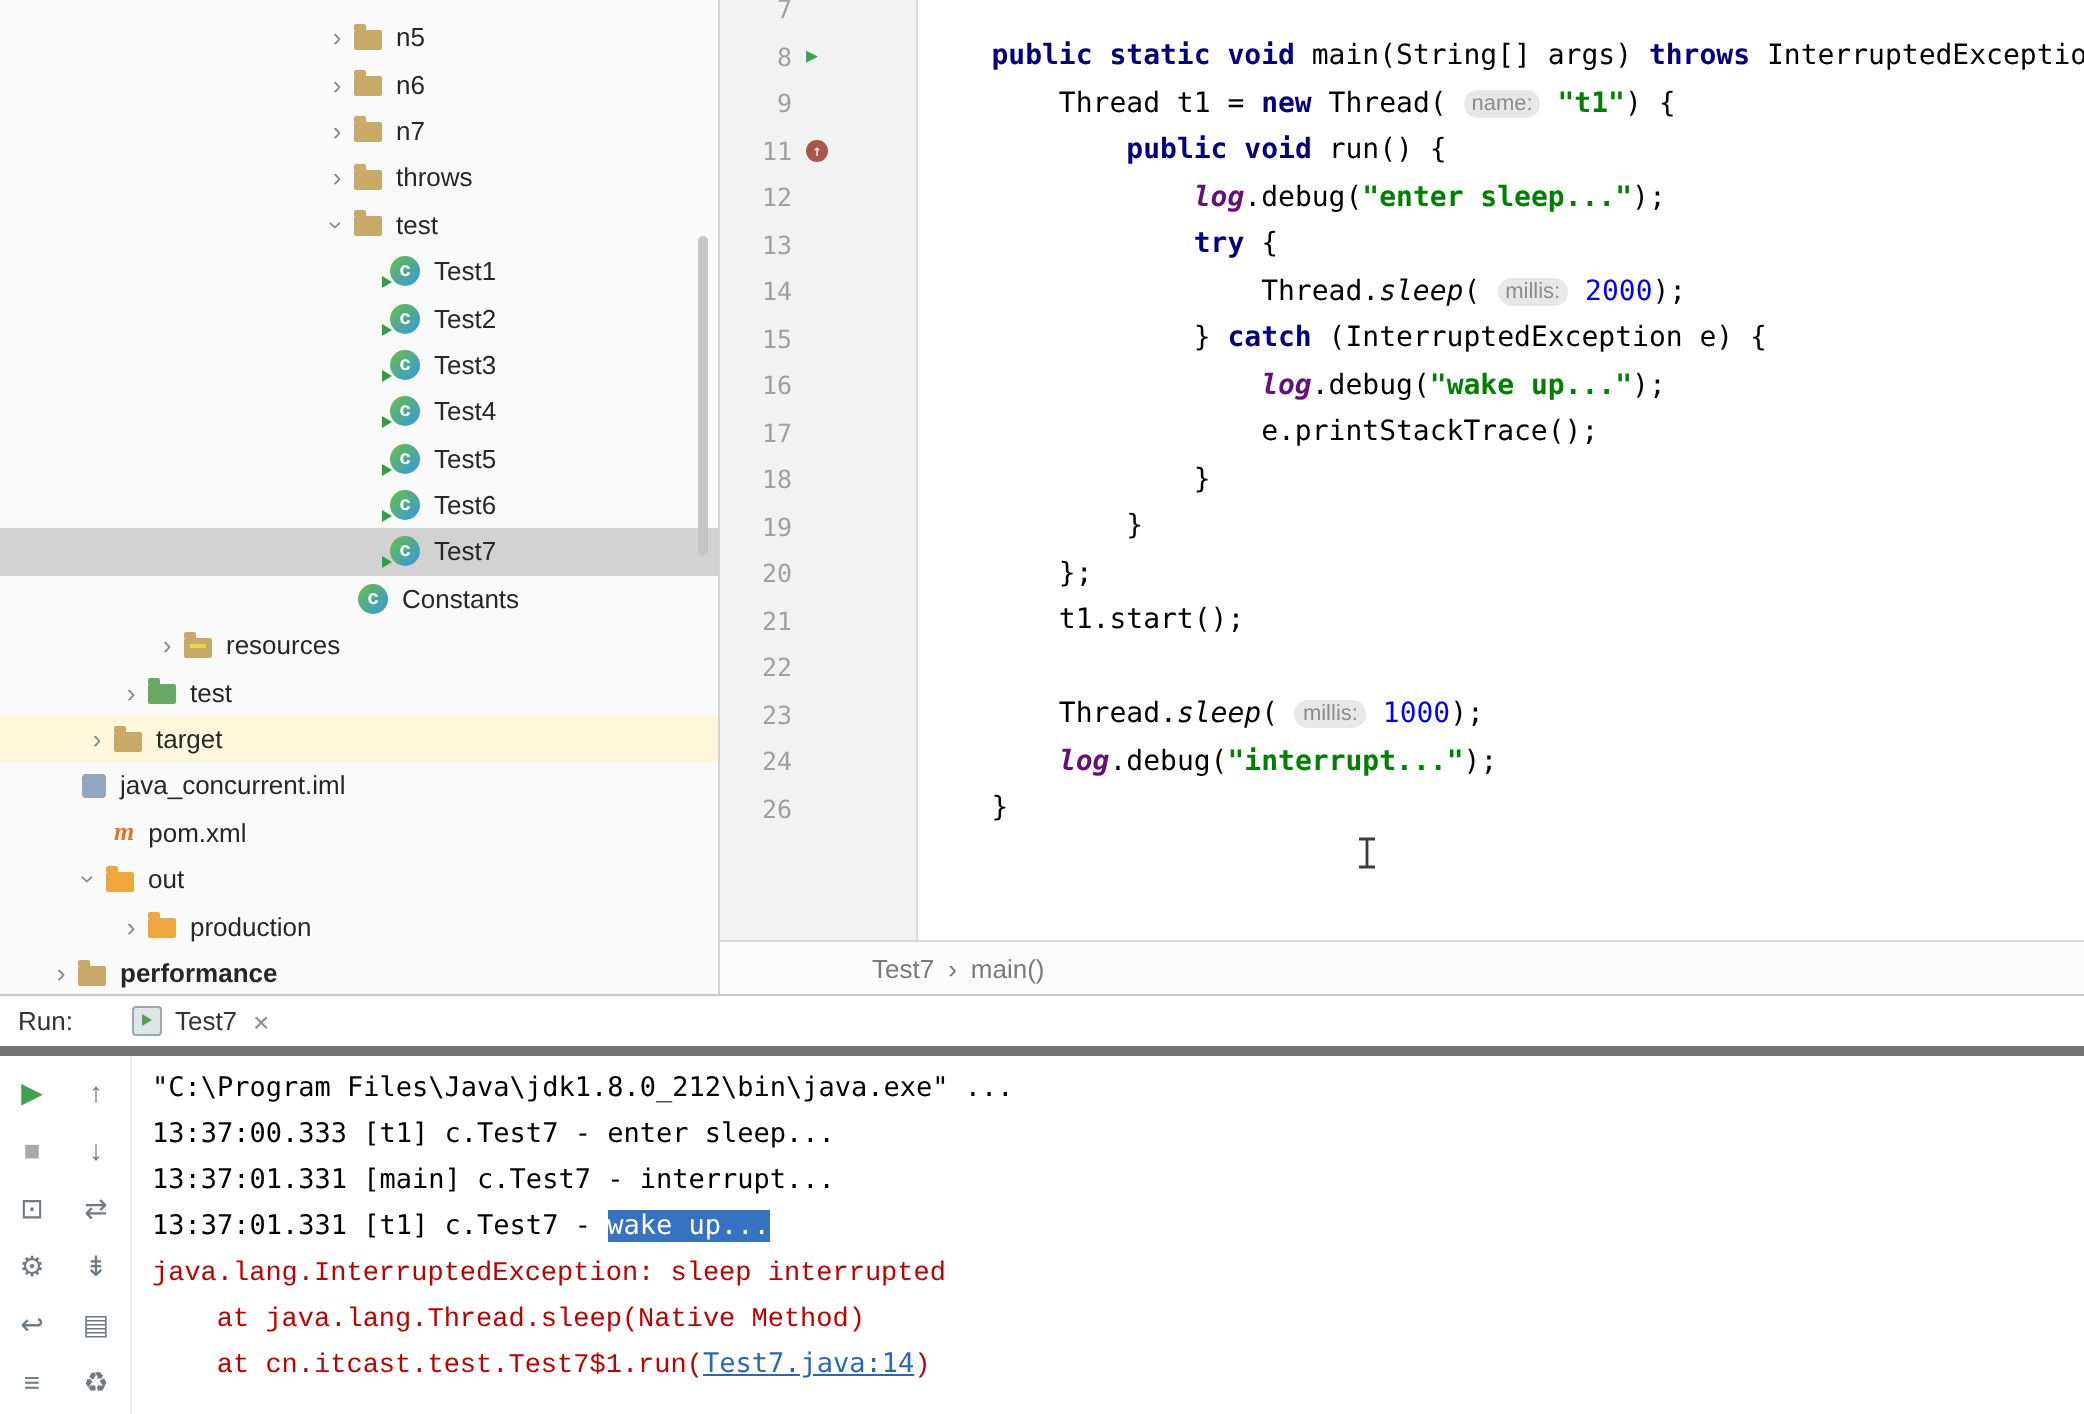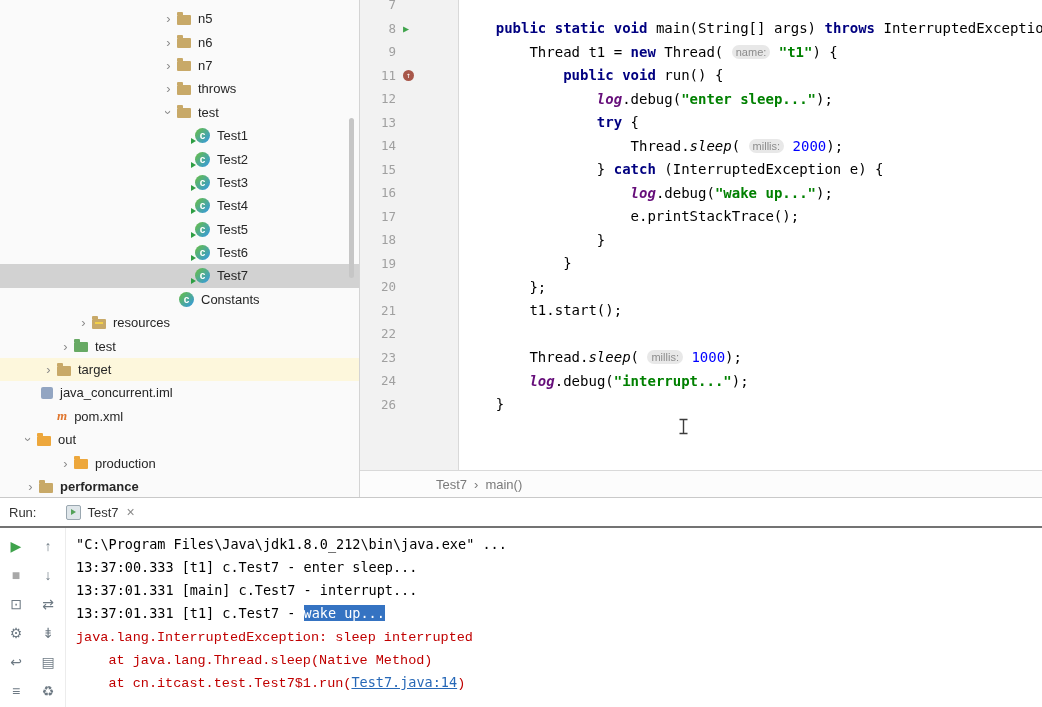--- a/index.html
+++ b/index.html
@@ -180,7 +180,7 @@
             <span class="ticon maven">m</span>
             <span class="tlabel">pom.xml</span>
           </div>
-          <div class="tree-row" style="padding-left: 20px;">
+          <div class="tree-row" style="padding-left: 36px;">
             <span class="chev down">›</span>
             <span class="ticon fold f-orange"></span>
             <span class="tlabel">out</span>

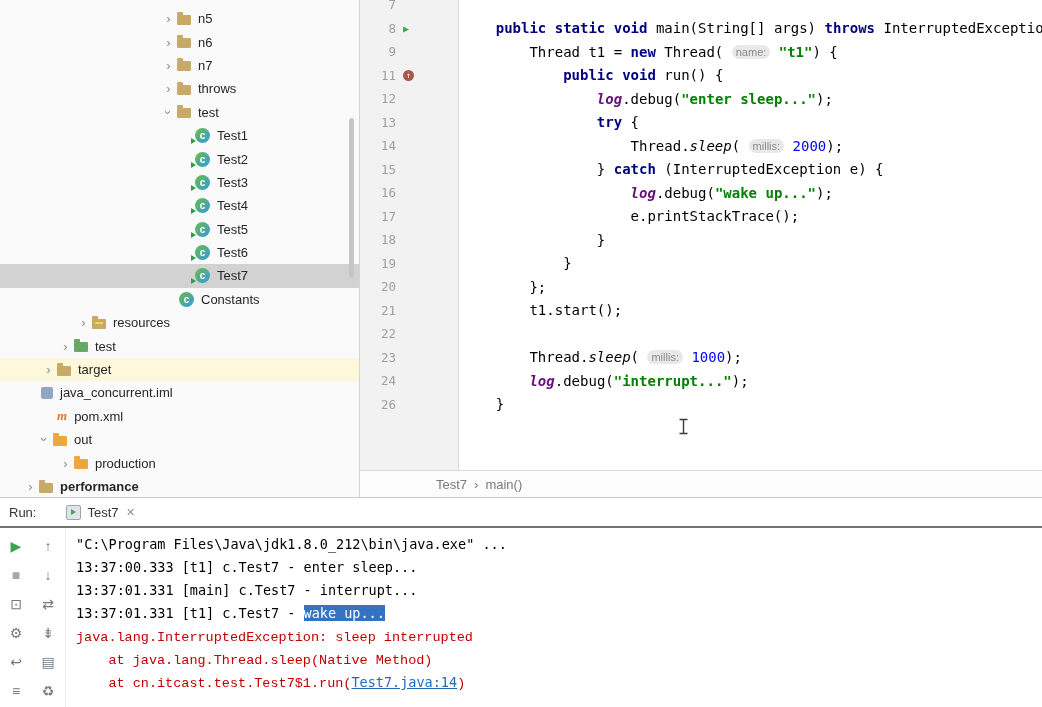--- a/index.html
+++ b/index.html
@@ -62,7 +62,7 @@
   .crumb{cursor:pointer;}
   
   .run-header{height:31px;box-sizing:border-box;display:flex;align-items:center;padding-left:9px;
-              border-top:1px solid #c9c9c9;border-bottom:2px solid #737373;background:#fff;font-size:13px;color:#333;}
+              border-top:1px solid #c9c9c9;border-bottom:5px solid #737373;background:#fff;font-size:13px;color:#333;}
   .run-tab{display:flex;align-items:center;gap:6px;margin-left:24px;padding:3px 6px;cursor:pointer;}
   .tab-icon{width:13px;height:13px;border:1px solid #9aa7b0;background:#dfe6ea;border-radius:2px;position:relative;}
   .tab-icon::after{content:"";position:absolute;left:4px;top:3px;border-left:5px solid #53a158;

